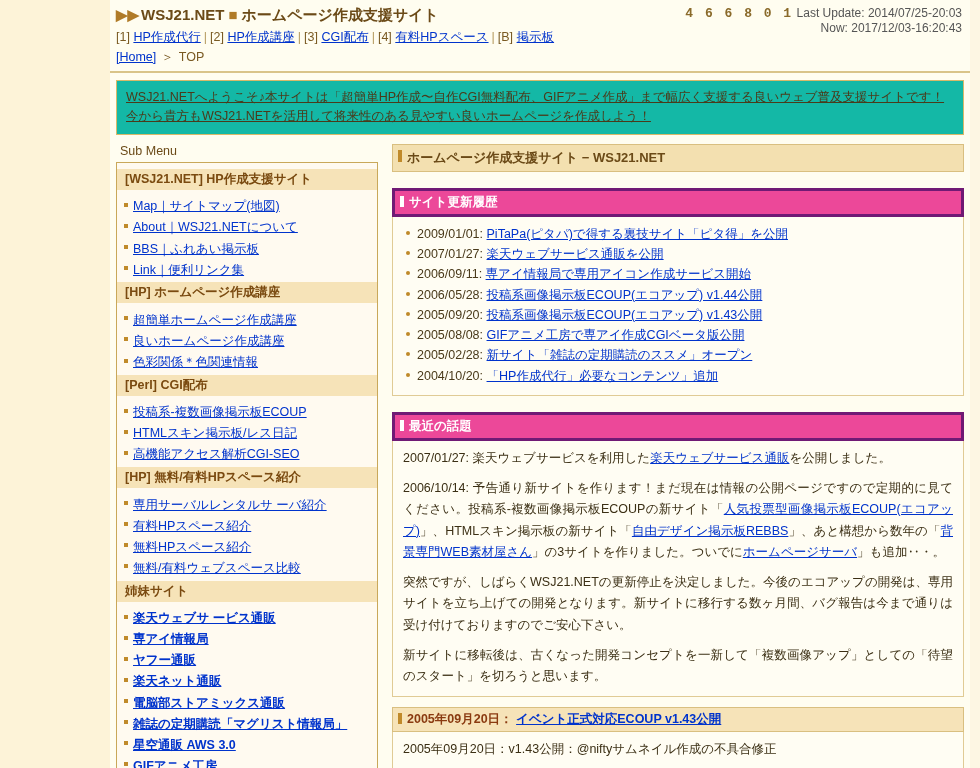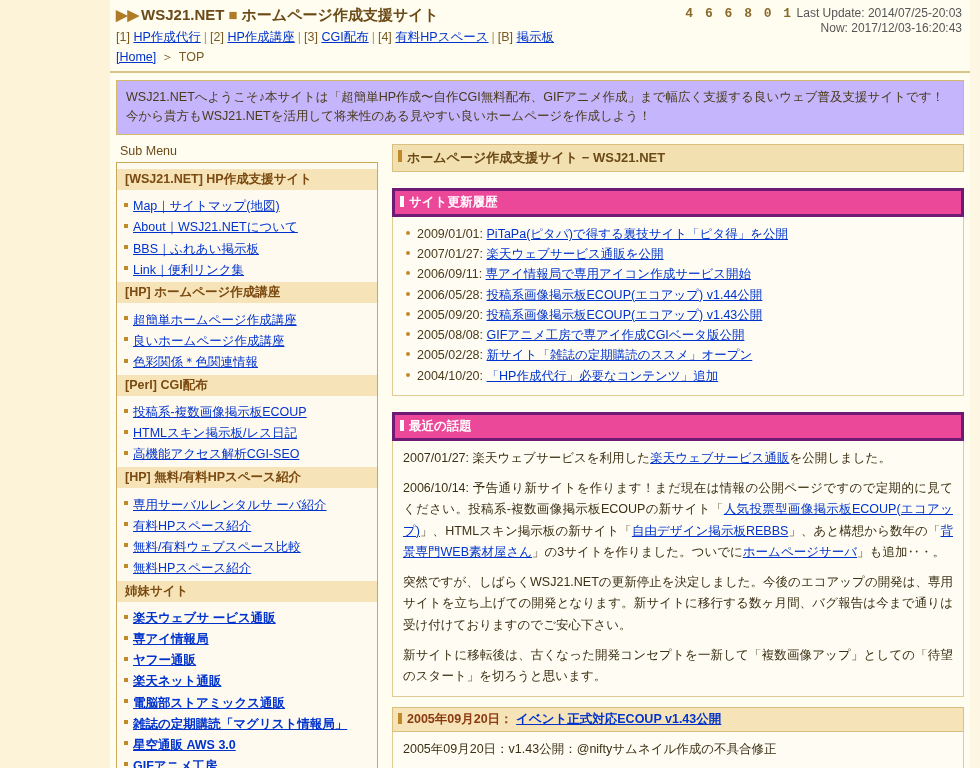--- a/index.html
+++ b/index.html
@@ -77,11 +77,12 @@
   .intro{
     margin:7px 6px 0 6px;
     border:1px solid #d8b96a;
-    background:#c4b5fd;
+    background:#14b8a6;
     padding:7px 9px;
     line-height:1.55;
     color:#4a3a1a;
     font-size:12.5px;
+    text-decoration:underline;
   }
 
   

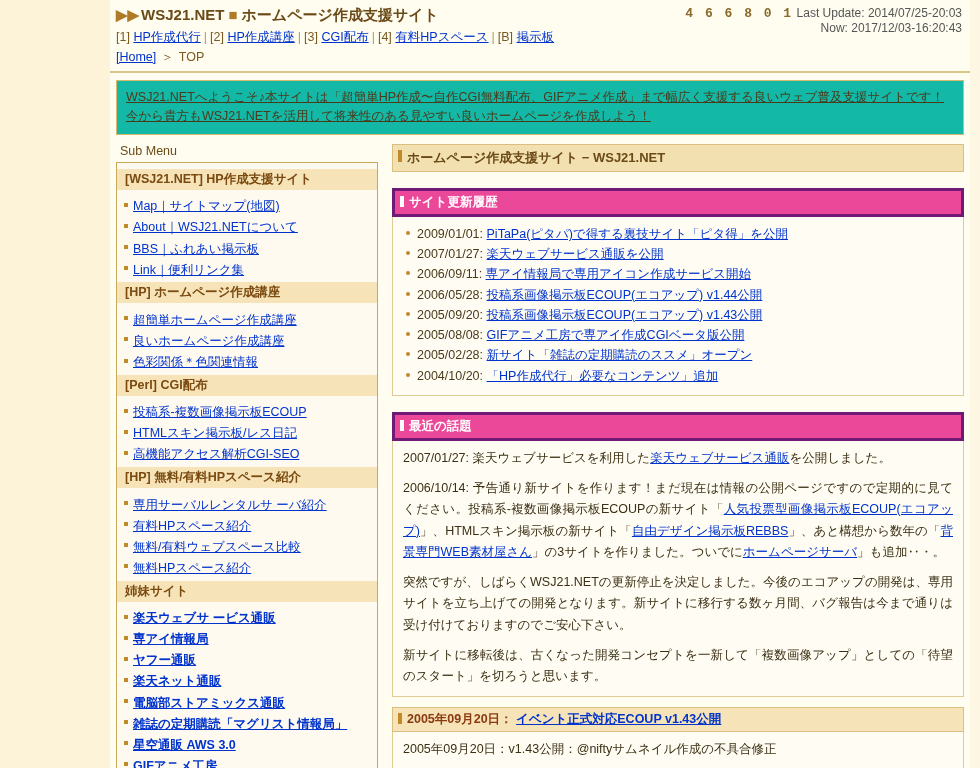--- a/index.html
+++ b/index.html
@@ -270,8 +270,8 @@
           <div class="menu-group-title">[HP] 無料/有料HPスペース紹介</div>
           <div class="menu-item"><span class="bullet"></span><a>専用サーバルレンタルサ ーバ紹介</a></div>
           <div class="menu-item"><span class="bullet"></span><a>有料HPスペース紹介</a></div>
+          <div class="menu-item"><span class="bullet"></span><a>無料HPスペース紹介</a></div>
           <div class="menu-item"><span class="bullet"></span><a>無料/有料ウェブスペース比較</a></div>
-          <div class="menu-item"><span class="bullet"></span><a>無料HPスペース紹介</a></div>
 
           <div class="menu-group-title alt">姉妹サイト</div>
           <div class="menu-item bold"><span class="bullet"></span><a>楽天ウェブサ ービス通販</a></div>

